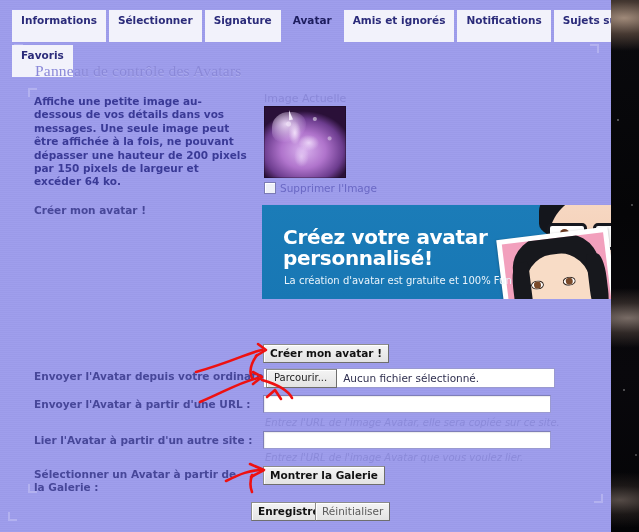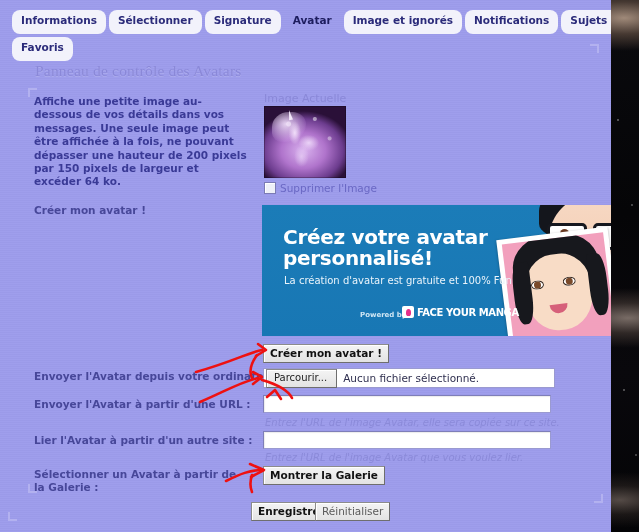--- a/index.html
+++ b/index.html
@@ -58,10 +58,9 @@
   .tab{
     background:#f2f2fb;color:#2b2b7a;
     font-size:10.5px;font-weight:bold;
-    padding:4px 9px 8px 9px;line-height:12px;
+    padding:4px 9px 16px 9px;line-height:12px;
     white-space:nowrap;cursor:pointer;
     box-shadow:0 0 0 0 transparent;
-    border-radius:8px;
   }
   .tab.active{background:transparent;color:#1d1d5e;}
 

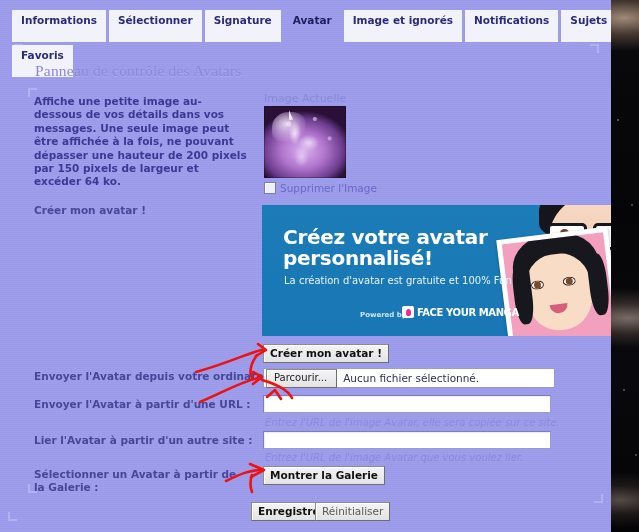--- a/index.html
+++ b/index.html
@@ -230,7 +230,7 @@
         <div class="tab">Sélectionner</div>
         <div class="tab">Signature</div>
         <div class="tab active">Avatar</div>
-        <div class="tab">Image et ignorés</div>
+        <div class="tab">Amis et ignorés</div>
         <div class="tab">Notifications</div>
         <div class="tab">Sujets surveillés</div>
       </div>

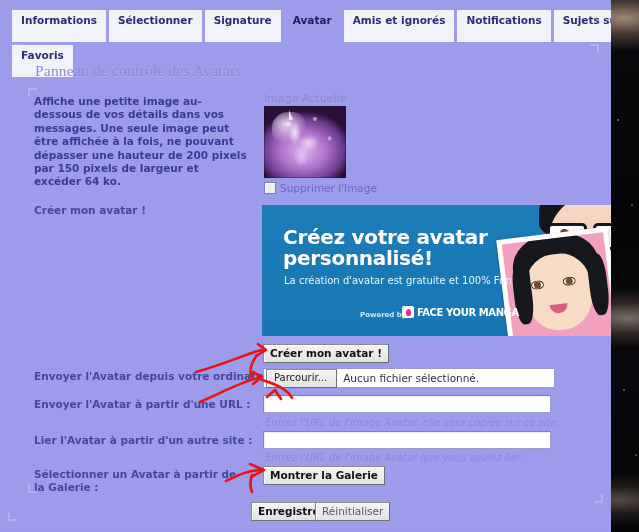--- a/index.html
+++ b/index.html
@@ -120,7 +120,7 @@
 
   
   .banner{
-    position:absolute;left:262px;top:205px;width:377px;height:131px;
+    position:absolute;left:262px;top:205px;width:377px;height:94px;
     background:linear-gradient(180deg,#1b7cb8 0%,#1877b4 100%);
     overflow:hidden;
   }

